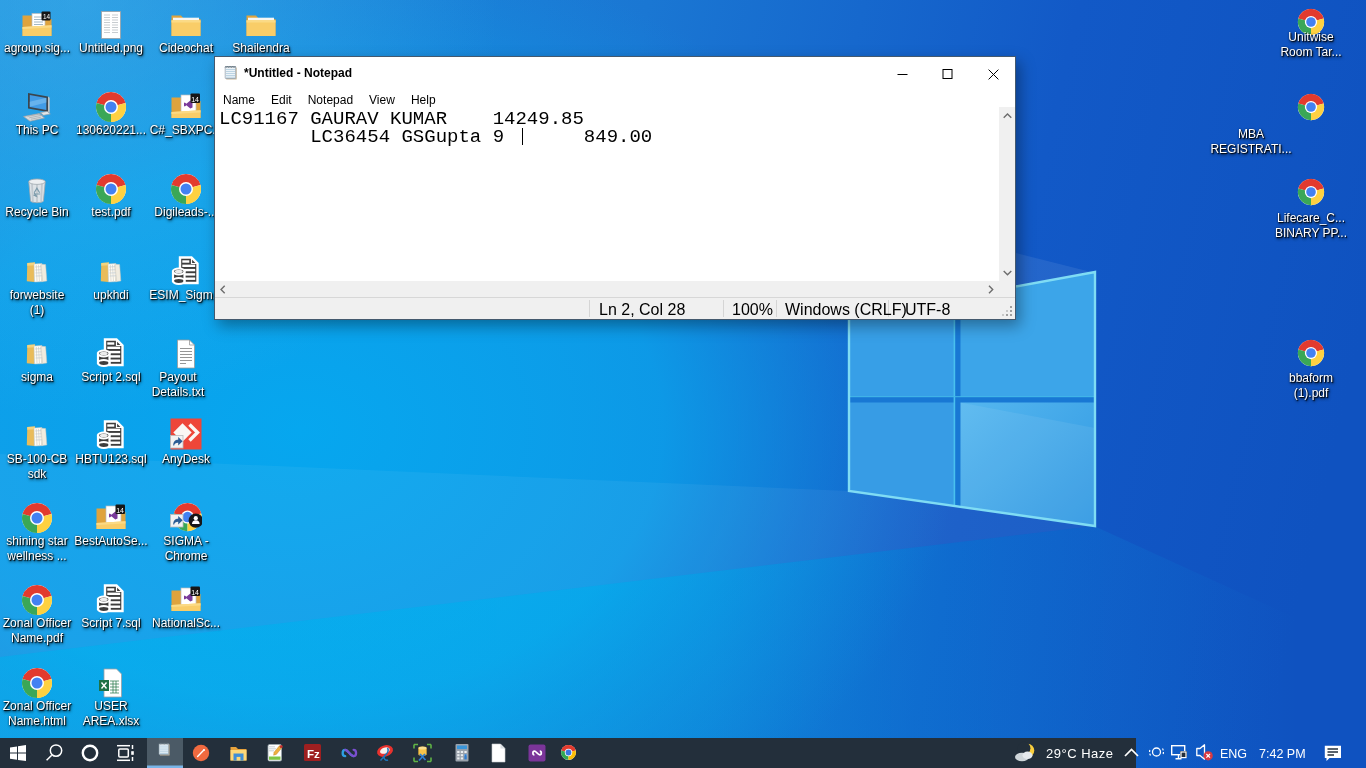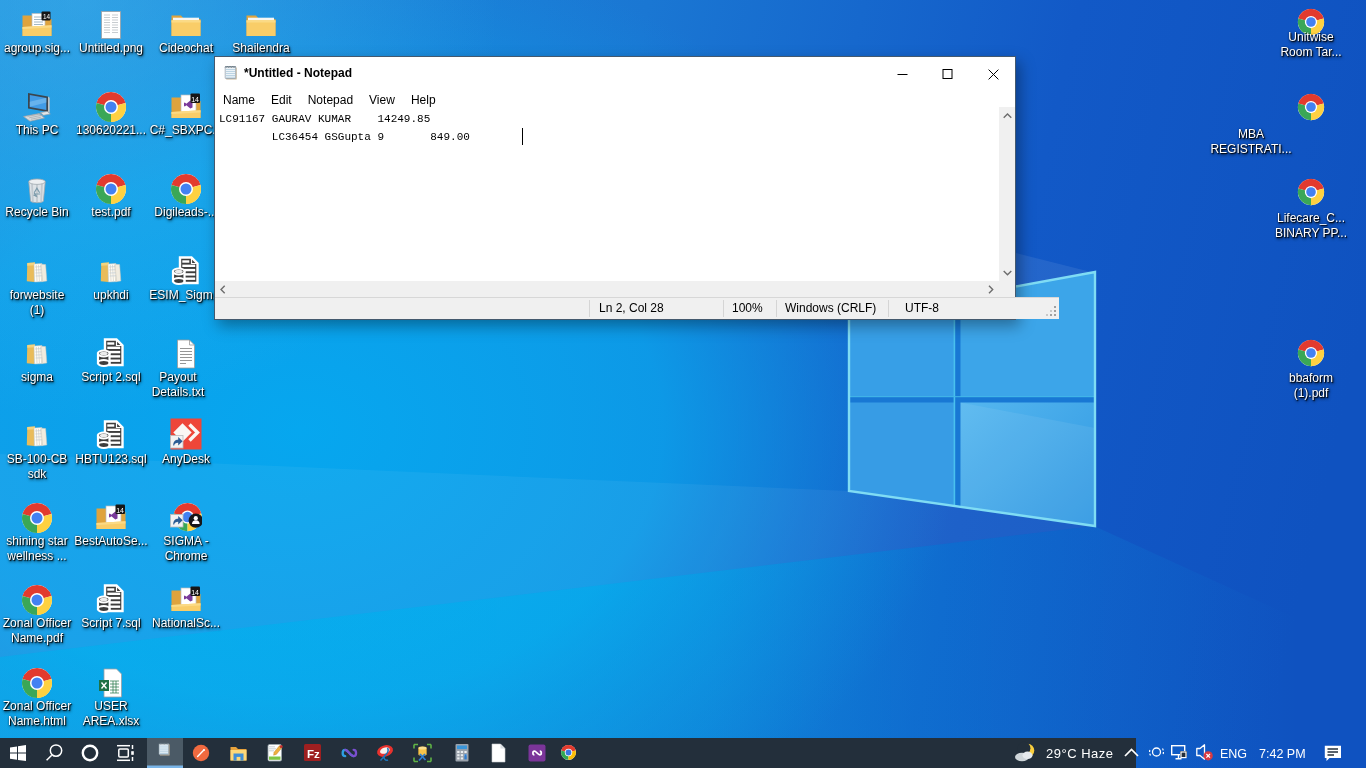--- a/index.html
+++ b/index.html
@@ -19,7 +19,7 @@
   border-top:1px solid #d7d7d7;font-size:12px;color:#000;padding-left:44px;}
 .ssep{position:absolute;top:2px;bottom:2px;width:1px;background:#d5d5d5;}
 #taskbar{position:absolute;left:0;top:738px;width:1136px;height:30px;background:#232f3b;}
-pre{margin:0;font-family:"Liberation Mono",monospace;font-size:11px;line-height:18px;color:#000;}
+pre{margin:0;font-family:"Liberation Mono",monospace;font-size:19px;line-height:18px;color:#000;}
 </style></head>
 <body>
 <svg id="wall" viewBox="0 0 1366 768" preserveAspectRatio="none">

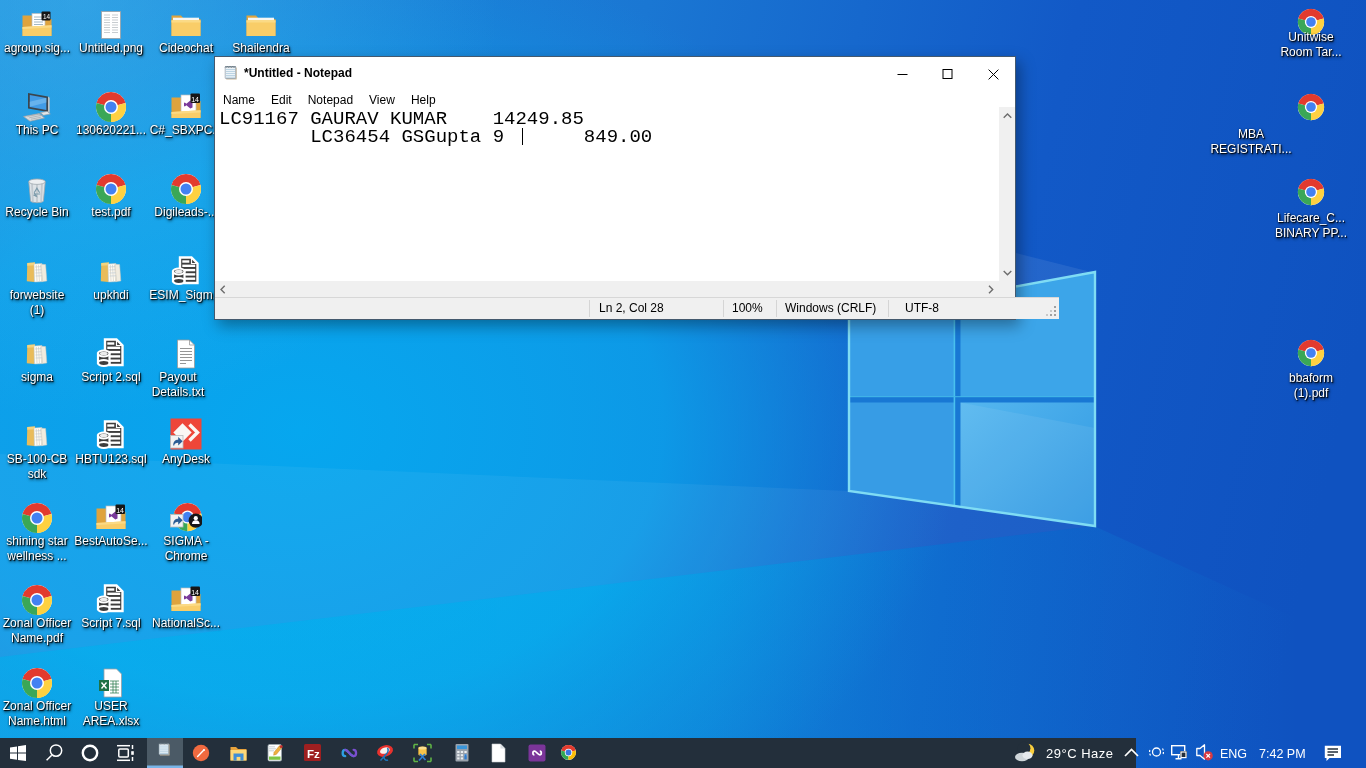--- a/index.html
+++ b/index.html
@@ -16,7 +16,7 @@
 #npvsb{position:absolute;right:0;top:50px;width:16px;height:190px;background:#f0f0f0;}
 #nphsb{position:absolute;left:0;top:224px;width:784px;height:16px;background:#f0f0f0;}
 #npstatus{position:absolute;left:0;bottom:0;width:100%;height:21px;background:#f0f0f0;
-  border-top:1px solid #d7d7d7;font-size:12px;color:#000;padding-left:44px;}
+  border-top:1px solid #d7d7d7;font-size:16px;color:#000;}
 .ssep{position:absolute;top:2px;bottom:2px;width:1px;background:#d5d5d5;}
 #taskbar{position:absolute;left:0;top:738px;width:1136px;height:30px;background:#232f3b;}
 pre{margin:0;font-family:"Liberation Mono",monospace;font-size:19px;line-height:18px;color:#000;}

